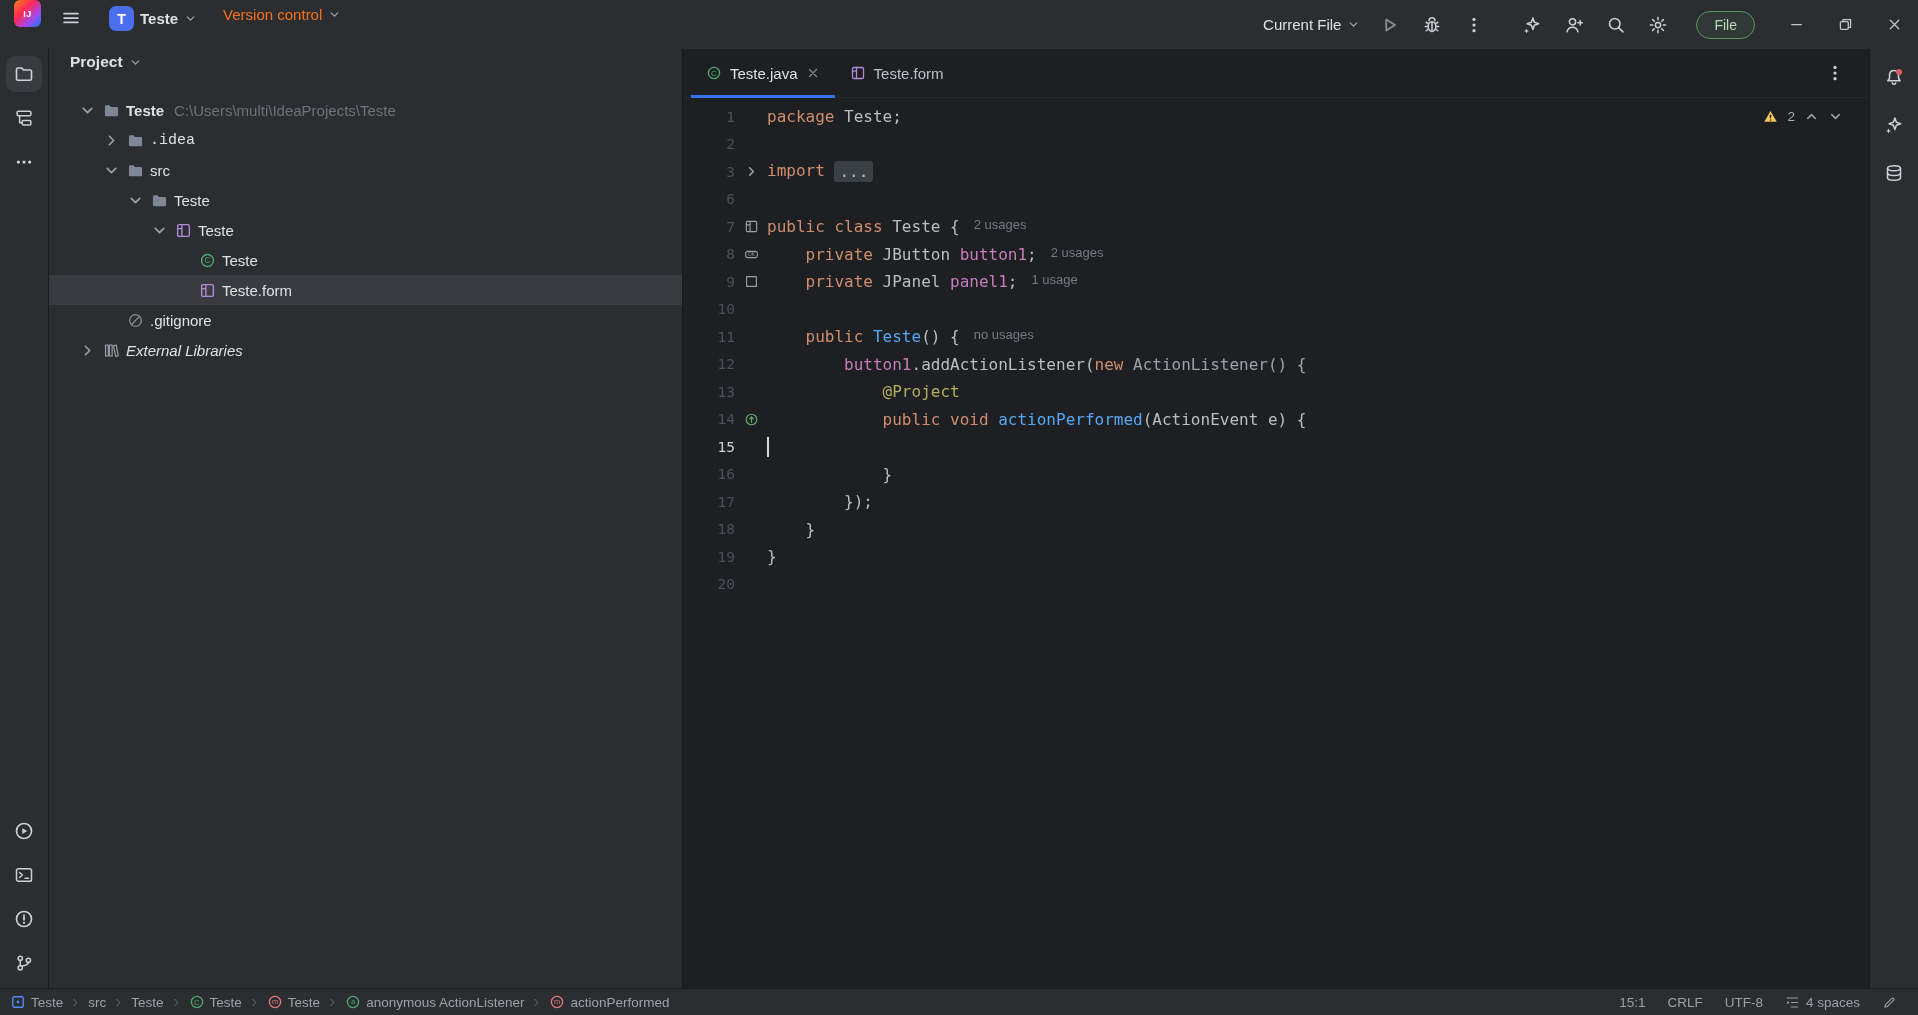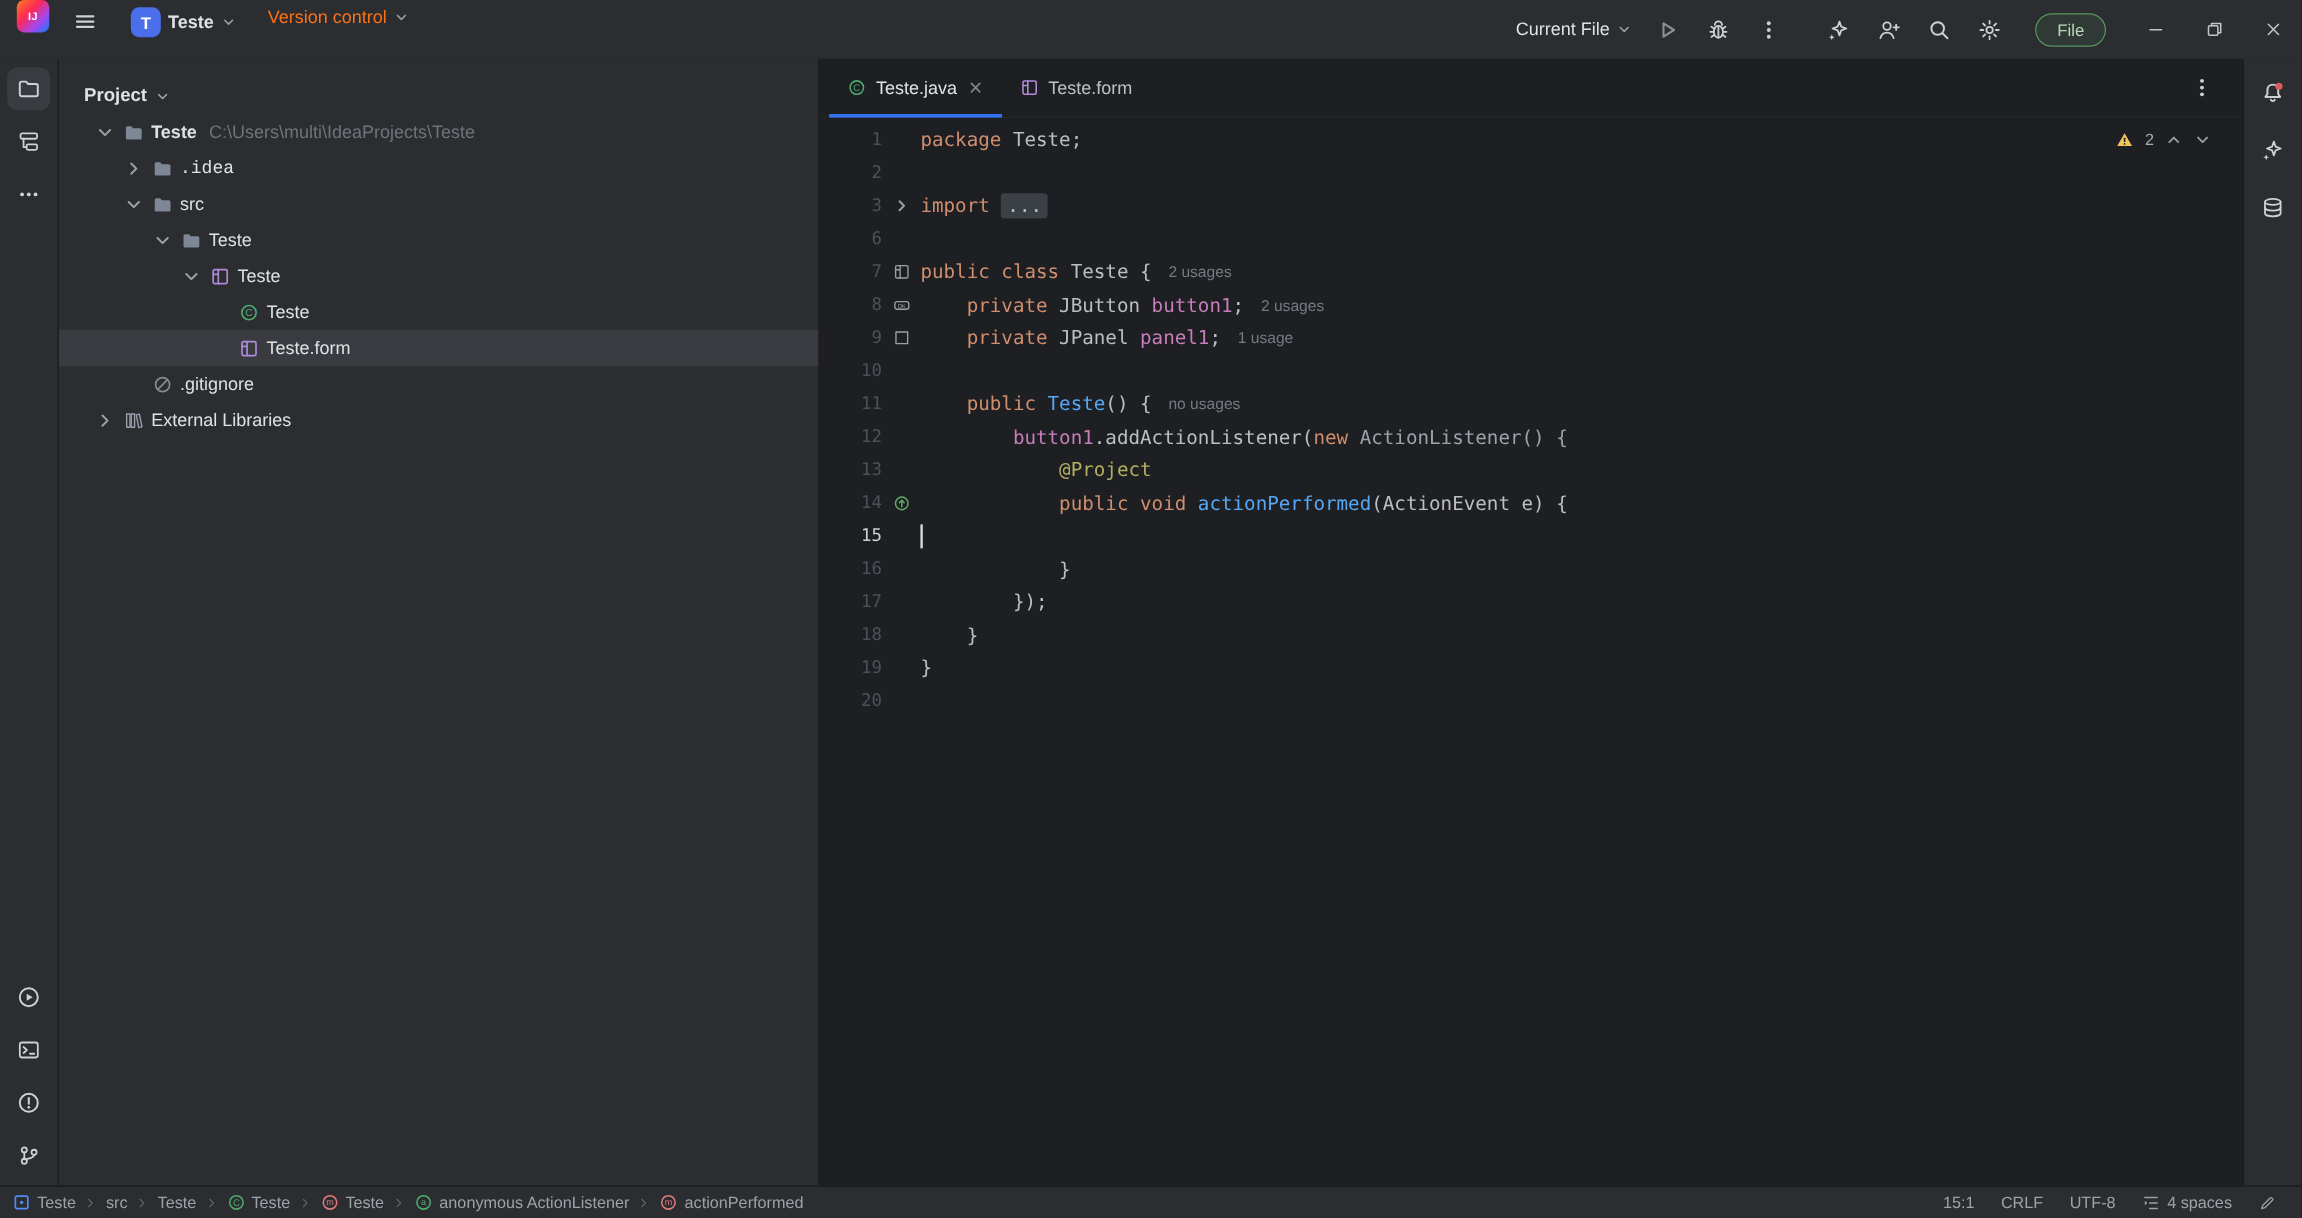--- a/index.html
+++ b/index.html
@@ -39,7 +39,7 @@
 
 
 .project-panel{width:634px;background:#2b2d30;border-right:1px solid #18191b;display:flex;flex-direction:column;flex:none}
-.panel-header{height:44px;display:flex;align-items:flex-end;padding:0 12px;flex:none}
+.panel-header{height:44px;display:flex;align-items:flex-start;padding:0 12px;flex:none}
 .panel-title{font-weight:600;font-size:15.5px;gap:6px;padding:4px 9px;border-radius:7px}
 .tree{flex:1;overflow:hidden;font-size:15px;padding-top:2px}
 .tree-row{height:30px;display:flex;align-items:center;color:#dfe1e5}

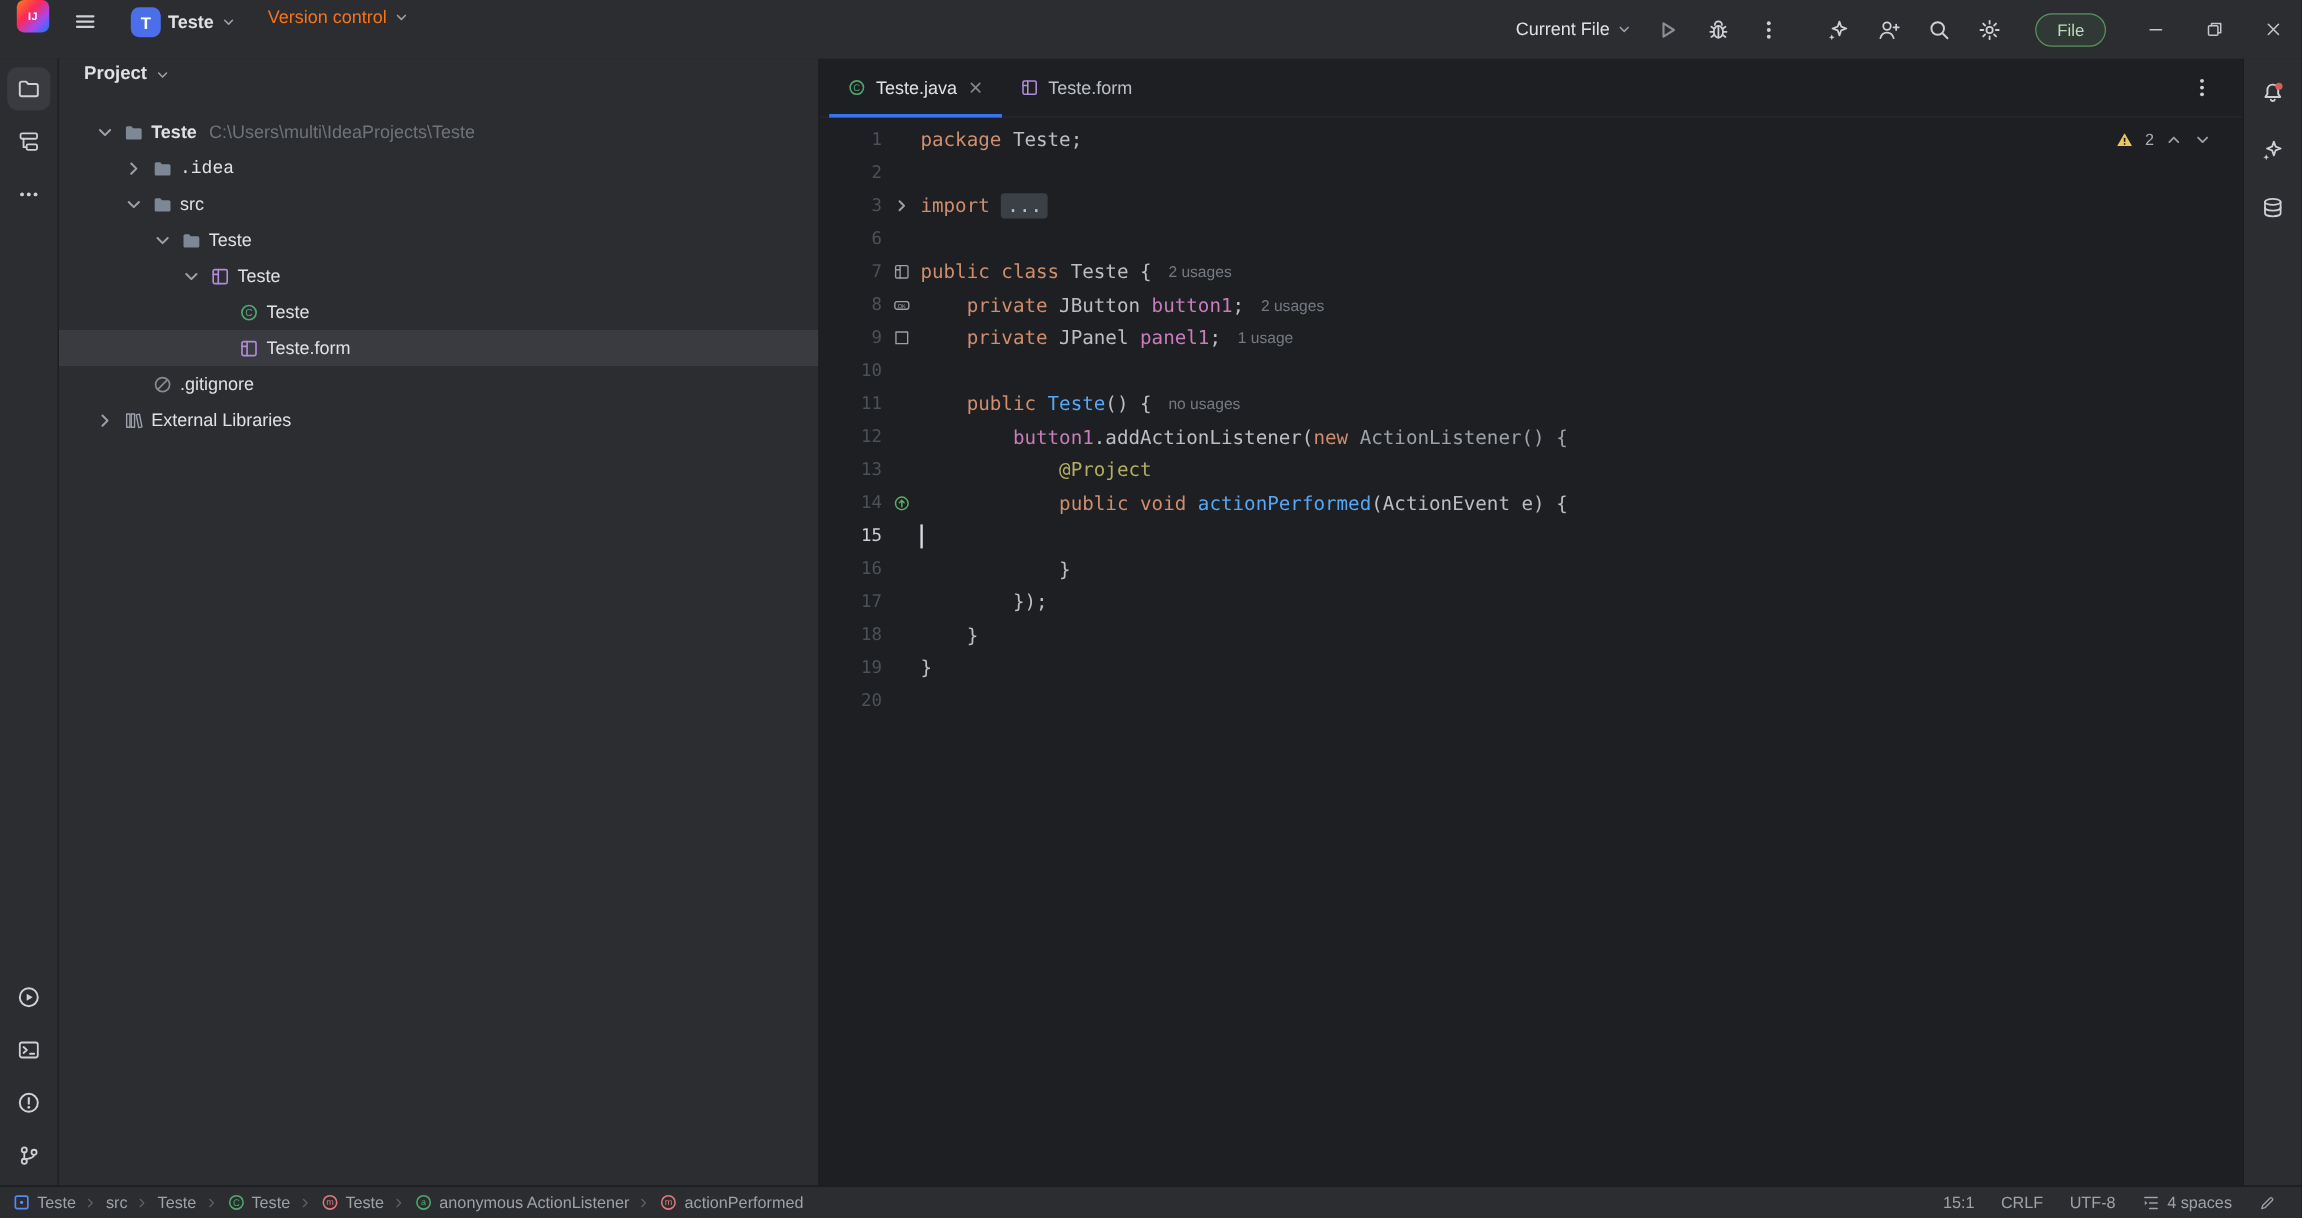--- a/index.html
+++ b/index.html
@@ -65,7 +65,7 @@
 .ln.active{color:#ced0d6}
 .gut{width:32px;display:flex;align-items:center;justify-content:center;flex:none}
 .gut svg{width:15px;height:15px}
-.code{color:#bcbec4;white-space:pre;display:flex;align-items:center}
+.code{color:#bcbec4;white-space:pre;display:flex;}
 .tok-kw{color:#cf8e6d}
 .tok-pl{color:#bcbec4}
 .tok-gray{color:#9da2aa}

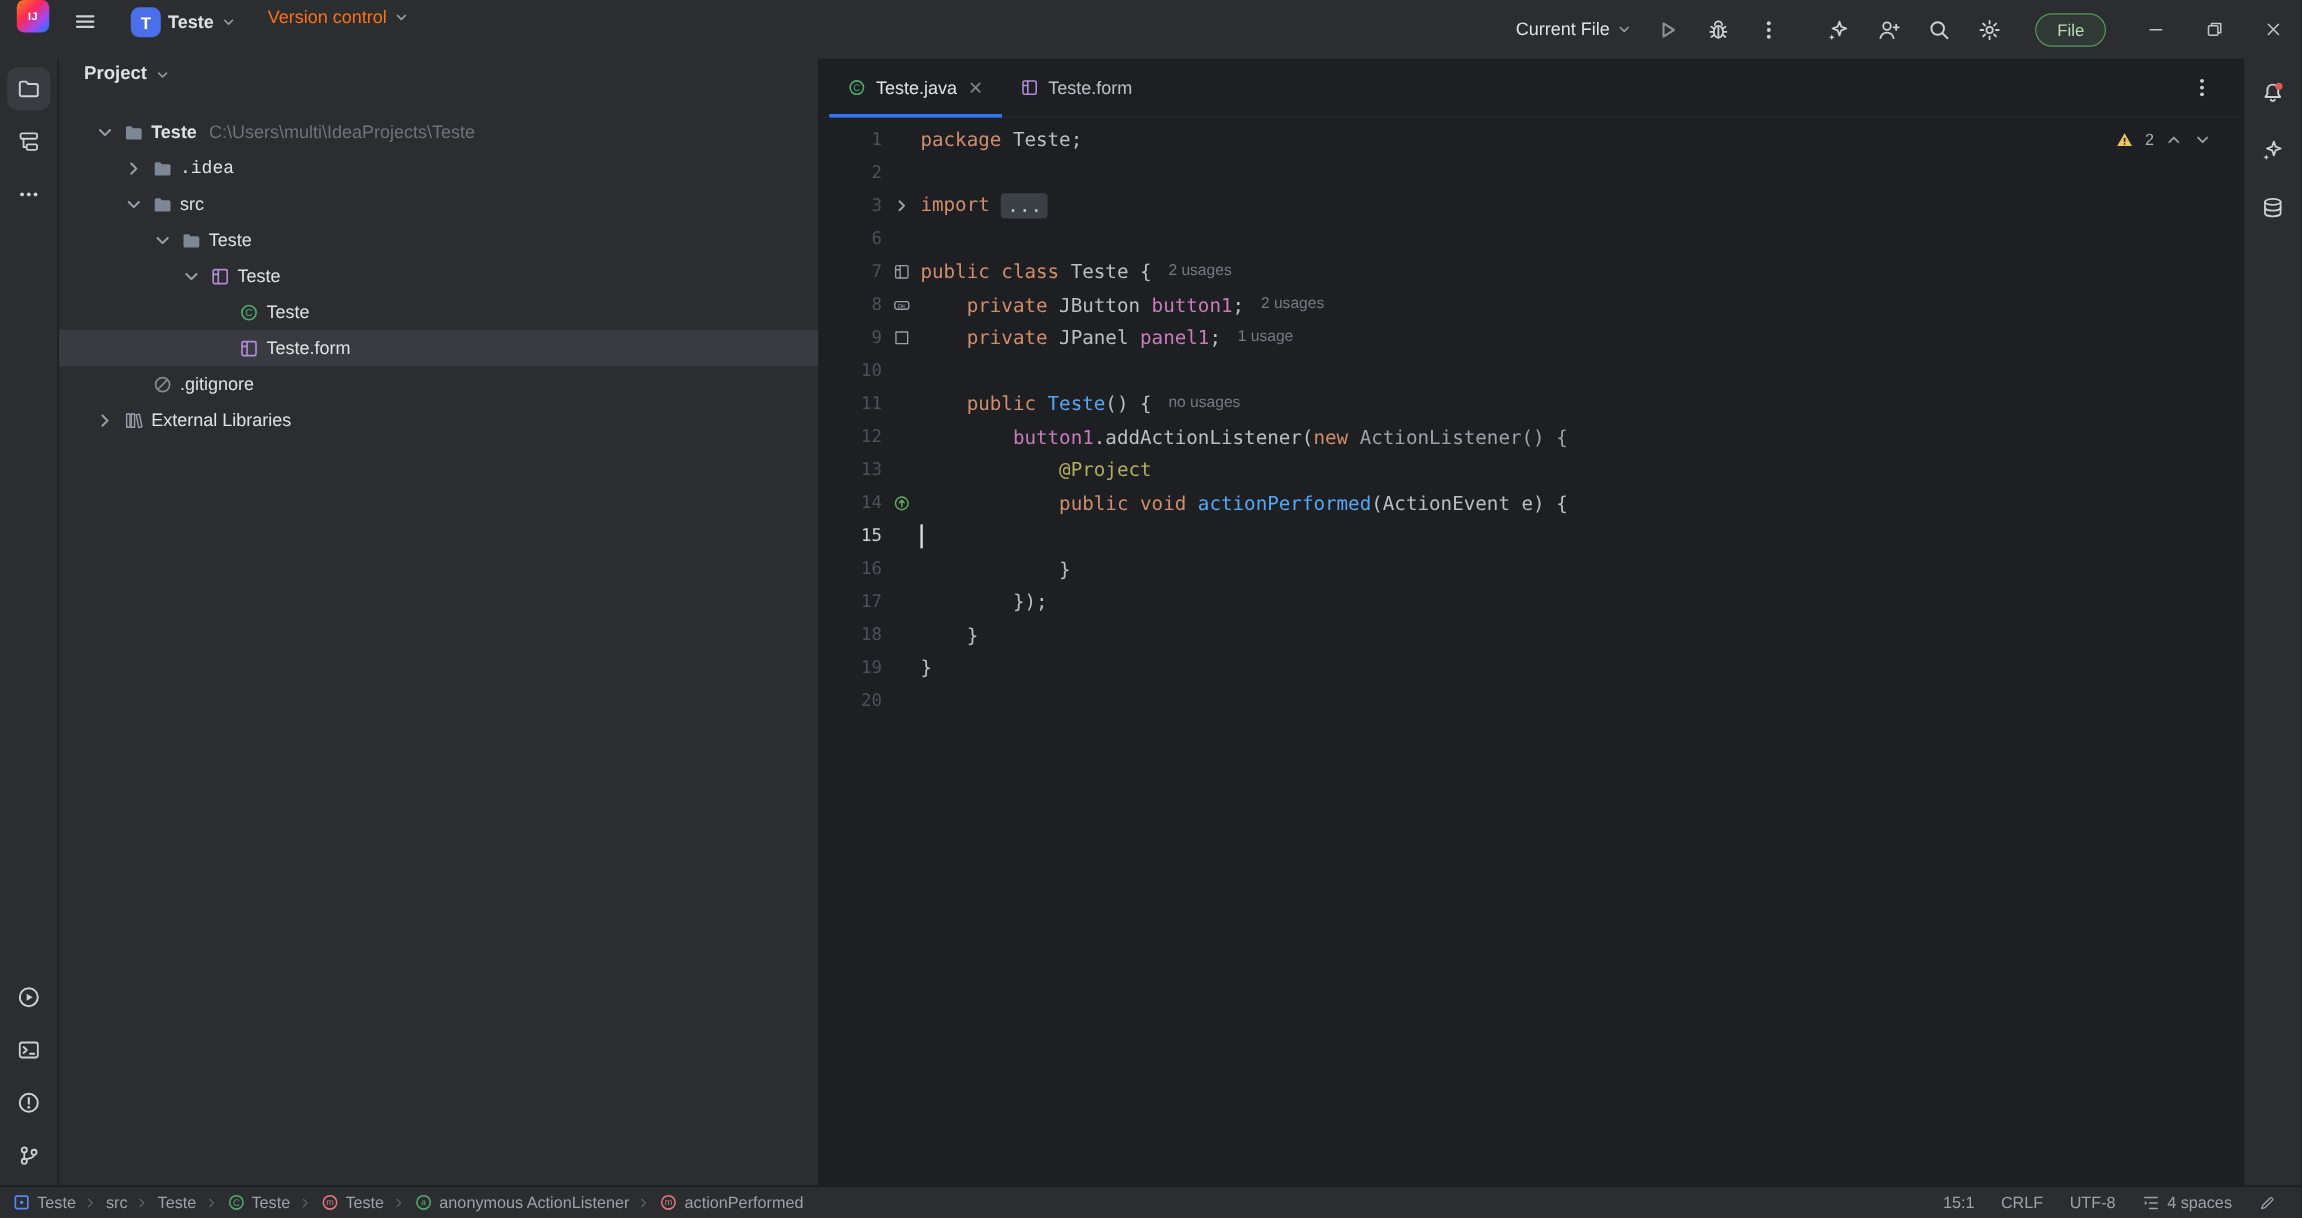--- a/index.html
+++ b/index.html
@@ -383,7 +383,7 @@
           </span>
           <span class="t-label">.gitignore</span>
         </div>
-        <div class="tree-row" style="padding-left: 26px;">
+        <div class="tree-row" style="padding-left: 26px; font-style: italic;">
           <span class="tw">
             <svg viewBox="0 0 16 16" fill="none" xmlns="http://www.w3.org/2000/svg">
               <path d="M6 4l4 4-4 4" stroke="#9da0a8" stroke-width="1.6" stroke-linecap="round" stroke-linejoin="round" fill="none"></path>

